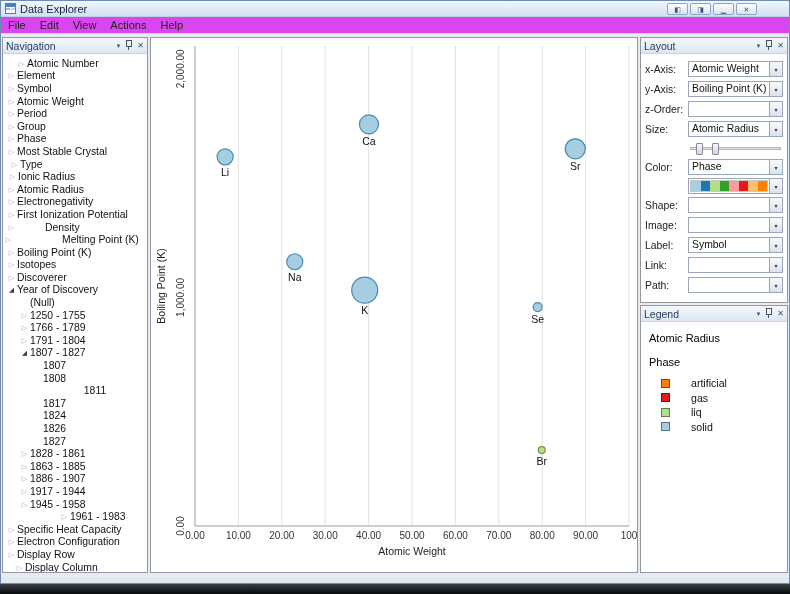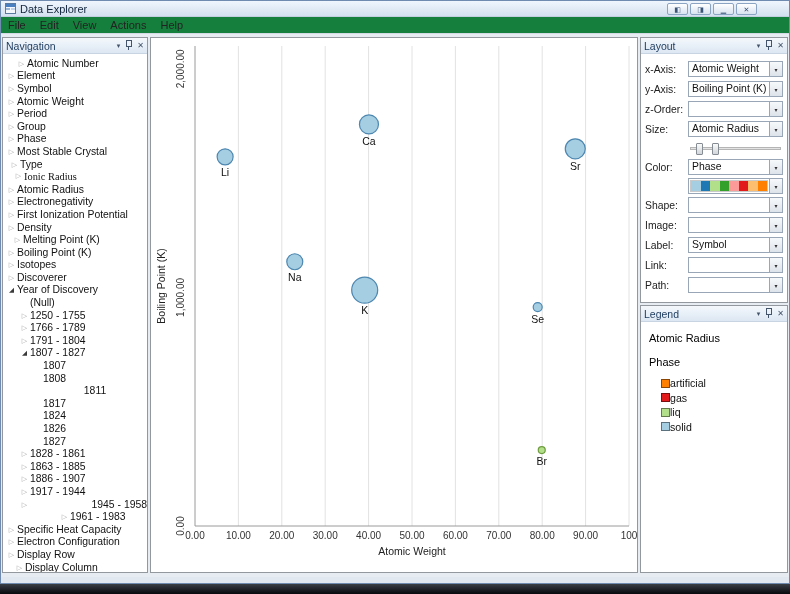--- a/index.html
+++ b/index.html
@@ -17,7 +17,7 @@
     background:linear-gradient(#ffffff,#d9e3f0);font-size:7px;color:#3a5578;
     display:flex;align-items:center;justify-content:center;line-height:1}
 
-  .menubar{height:17px;background:#15803d;border-bottom:1px solid #d4dae3;display:flex;align-items:center;flex:none}
+  .menubar{height:17px;background:#d946ef;border-bottom:1px solid #d4dae3;display:flex;align-items:center;flex:none}
   .menu-item{font-size:11px;color:#222;padding:1px 7px;cursor:default}
 
   .workspace{position:relative;flex:1;background:#e7ecf3}

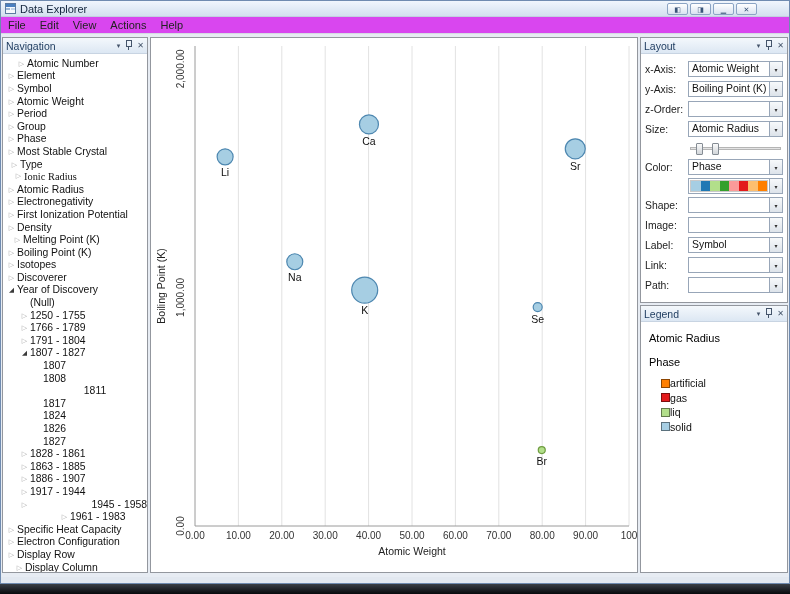--- a/index.html
+++ b/index.html
@@ -157,7 +157,7 @@
             <span class="tree-marker collapsed">▷</span>
             <span class="tree-label">Type</span>
           </div>
-          <div class="tree-row" style="padding-left: 10px; font-family: Liberation Serif, serif;">
+          <div class="tree-row" style="padding-left: 4px;">
             <span class="tree-marker collapsed">▷</span>
             <span class="tree-label">Ionic Radius</span>
           </div>

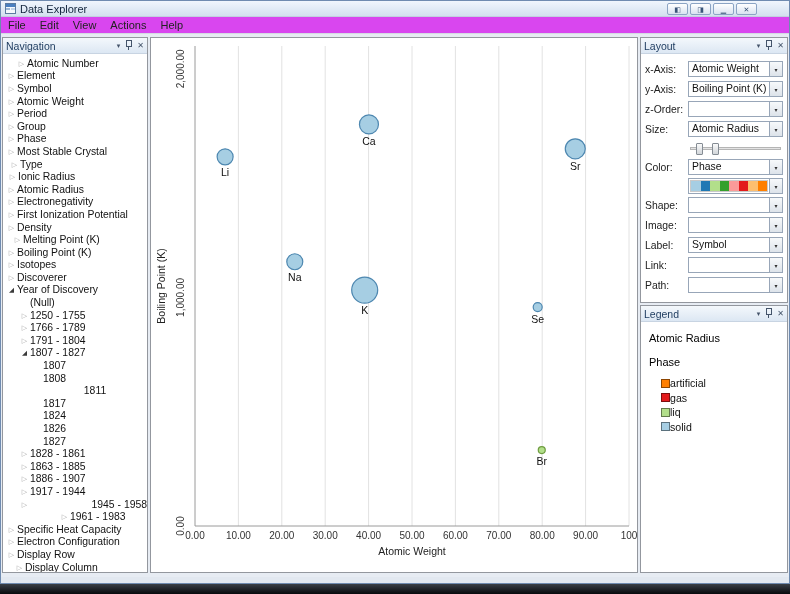--- a/index.html
+++ b/index.html
@@ -173,7 +173,7 @@
             <span class="tree-marker collapsed">▷</span>
             <span class="tree-label">First Ionization Potential</span>
           </div>
-          <div class="tree-row" style="padding-left: 3px;">
+          <div class="tree-row" style="padding-left: 3px; gap: 28px;">
             <span class="tree-marker collapsed">▷</span>
             <span class="tree-label">Density</span>
           </div>

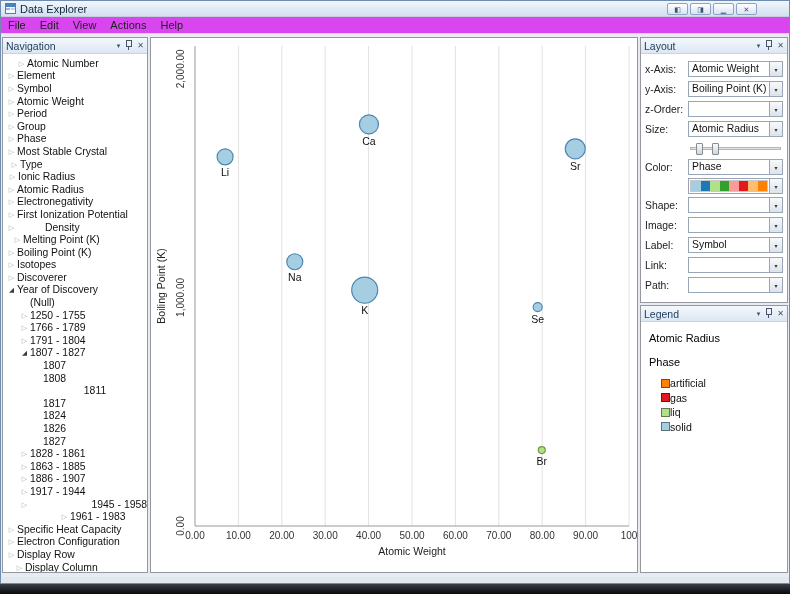--- a/index.html
+++ b/index.html
@@ -177,7 +177,7 @@
             <span class="tree-marker collapsed">▷</span>
             <span class="tree-label">Density</span>
           </div>
-          <div class="tree-row" style="padding-left: 9px;">
+          <div class="tree-row" style="padding-left: 0; gap: 48px;">
             <span class="tree-marker collapsed">▷</span>
             <span class="tree-label">Melting Point (K)</span>
           </div>

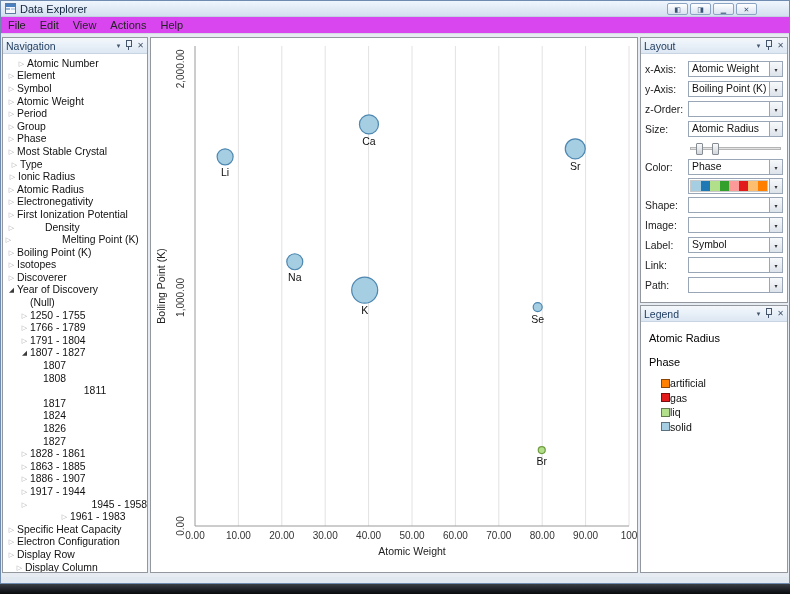--- a/index.html
+++ b/index.html
@@ -77,7 +77,7 @@
   .size-circle{border-radius:50%;background:#dedede;border:1px solid #8f8f8f}
   .size-value{flex:1;text-align:right;font-size:10.4px;color:#111;padding-right:2px}
   .phase-section{margin-top:12px}
-  .phase-row{display:flex;align-items:center;height:14.5px;padding-left:14px;gap:0}
+  .phase-row{display:flex;align-items:center;height:14.5px;padding-left:14px;gap:21px}
   .phase-swatch{width:9px;height:9px;border:1px solid rgba(0,0,0,.45);flex:none}
   .phase-label{font-size:10.6px;color:#111}
 </style>

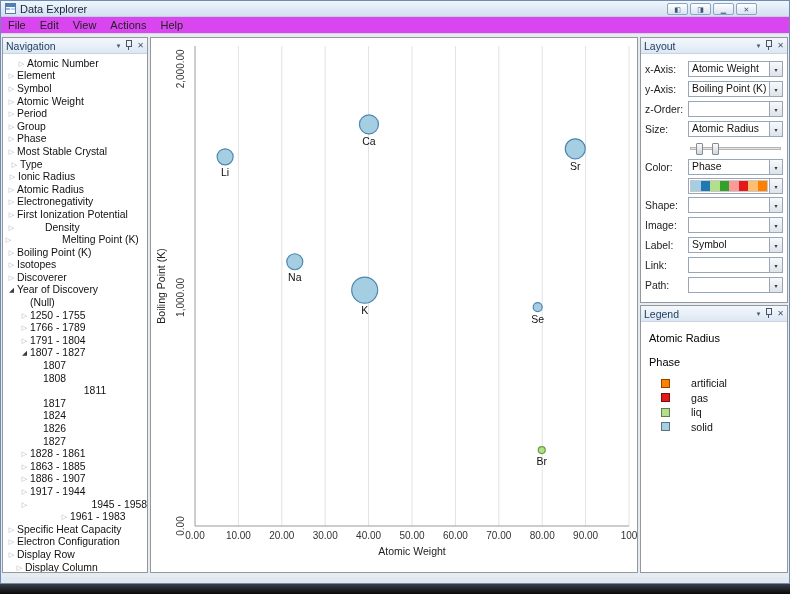--- a/index.html
+++ b/index.html
@@ -261,7 +261,7 @@
             <span class="tree-marker collapsed">▷</span>
             <span class="tree-label">1917 - 1944</span>
           </div>
-          <div class="tree-row" style="padding-left: 16px; justify-content: space-between;">
+          <div class="tree-row" style="padding-left: 16px;">
             <span class="tree-marker collapsed">▷</span>
             <span class="tree-label">1945 - 1958</span>
           </div>

